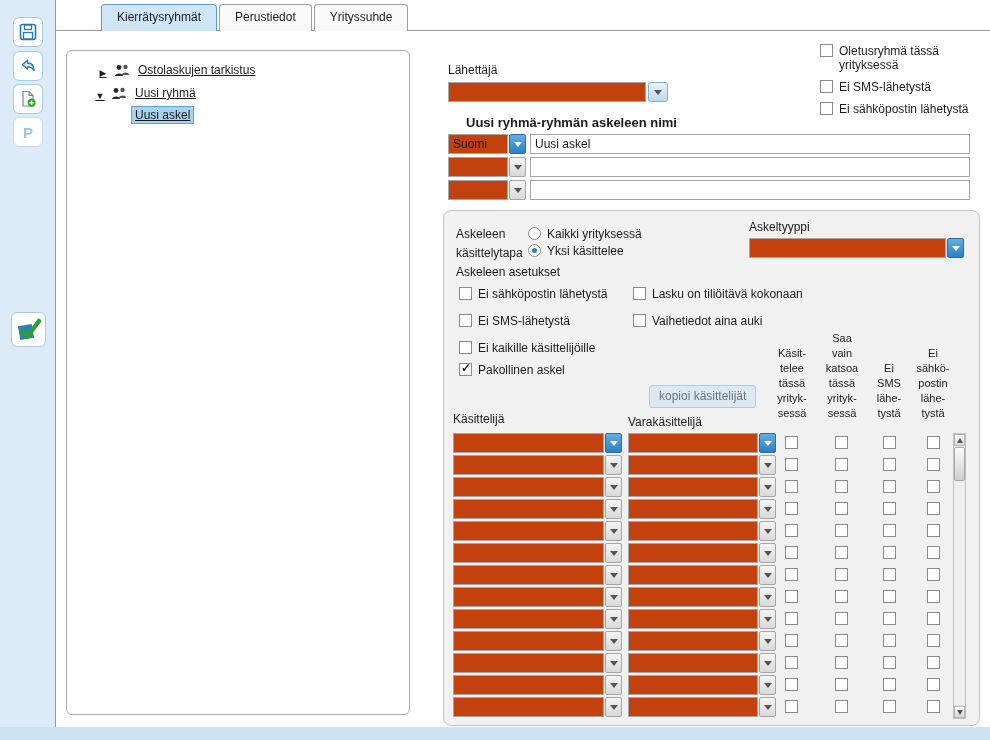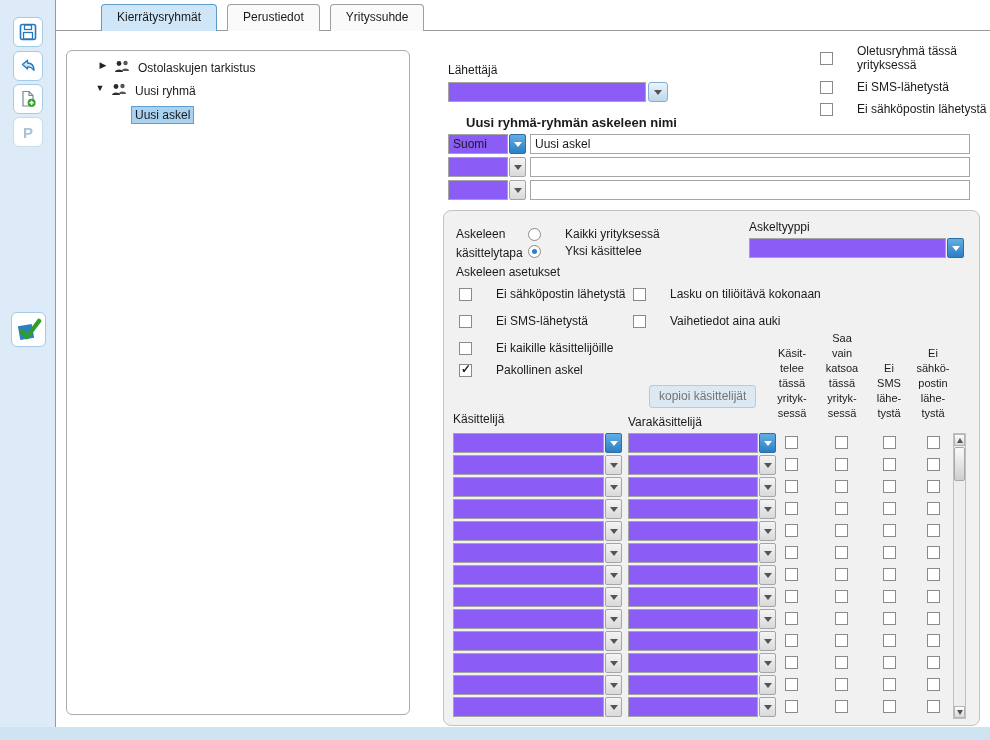--- a/index.html
+++ b/index.html
@@ -20,7 +20,7 @@
 
   
   .tab-underline { position:absolute; left:56px; top:30px; width:934px; height:1px; background:#9a9a9a; }
-  .tabbar { position:absolute; left:59px; top:4px; height:27px; display:flex; gap:10px;padding-left:42px; }
+  .tabbar { position:absolute; left:59px; top:4px; height:27px; display:flex; gap:2px;padding-left:42px; }
   .tab { padding:5px 15px 0; height:27px; background:#fafafa; border:1px solid #9f9f9f;
          border-bottom:none; border-radius:4px 4px 0 0; cursor:pointer; white-space:nowrap; }
   .tab.active { background:#cfe6f8; border-color:#5f9cc8; position:relative; z-index:2; }

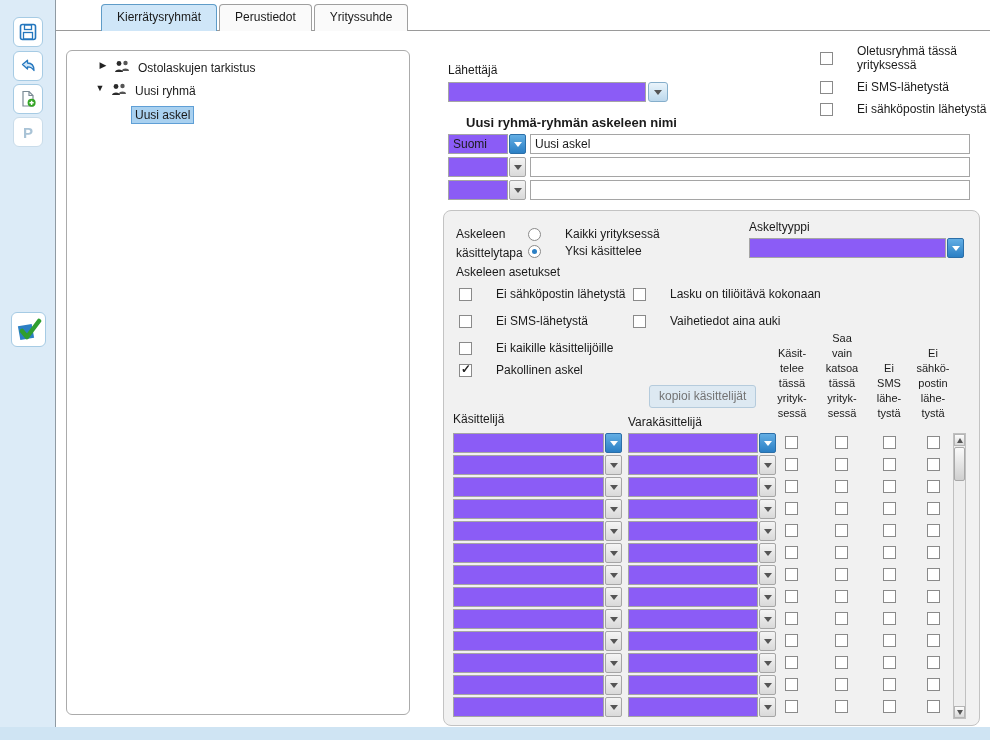--- a/index.html
+++ b/index.html
@@ -61,7 +61,7 @@
            display:inline-block; position:relative; cursor:pointer; flex:none; }
   .radio.selected::after { content:""; position:absolute; left:3px; top:3px; width:5px; height:5px;
                            border-radius:50%; background:#2b7fc4; }
-  .opt-row { position:absolute; display:flex; gap:24px; align-items:center; cursor:default; }
+  .opt-row { position:absolute; display:flex; gap:6px; align-items:flex-start; cursor:default; }
   .opt-row .opt-label { line-height:14px; }
 
   

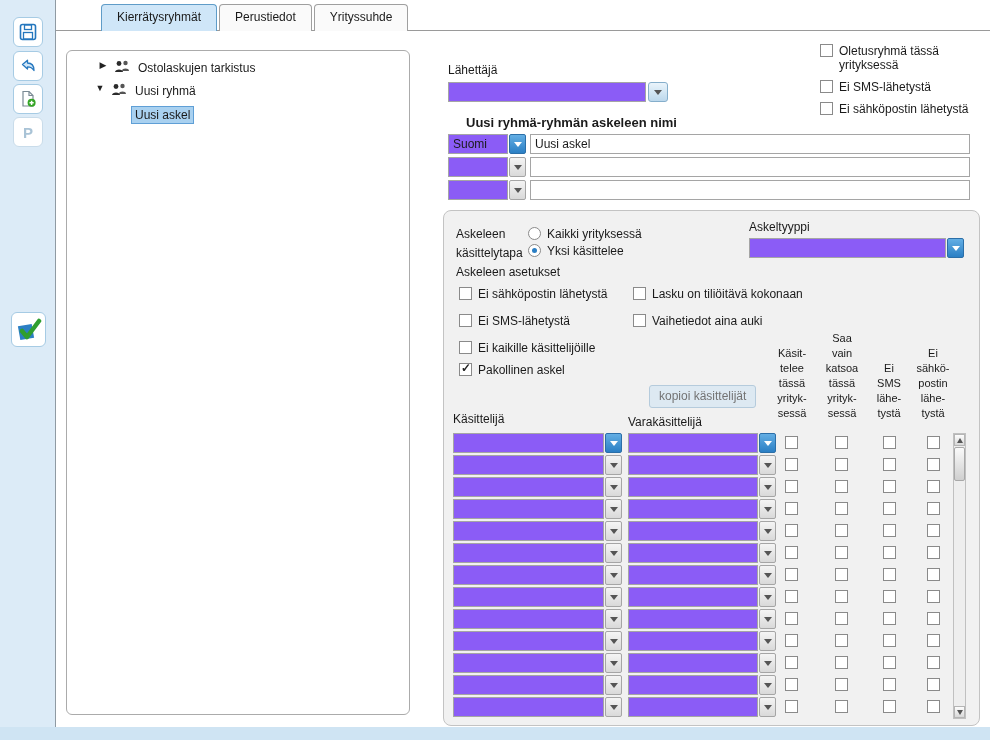--- a/index.html
+++ b/index.html
@@ -28,7 +28,7 @@
   
   .tree-panel { position:absolute; left:66px; top:50px; width:344px; height:665px;
                 background:#fff; border:1px solid #ababab; border-radius:6px; }
-  .tree-item { position:absolute; height:18px; display:flex; align-items:flex-start; gap:4px; cursor:default; }
+  .tree-item { position:absolute; height:18px; display:flex; align-items:flex-end; gap:4px; cursor:default;text-decoration:underline; }
   .expander { width:12px; font-size:9px; color:#222; cursor:pointer; text-align:center; }
   .exp-collapsed::before { content:"▶"; }
   .exp-expanded::before { content:"▼"; }

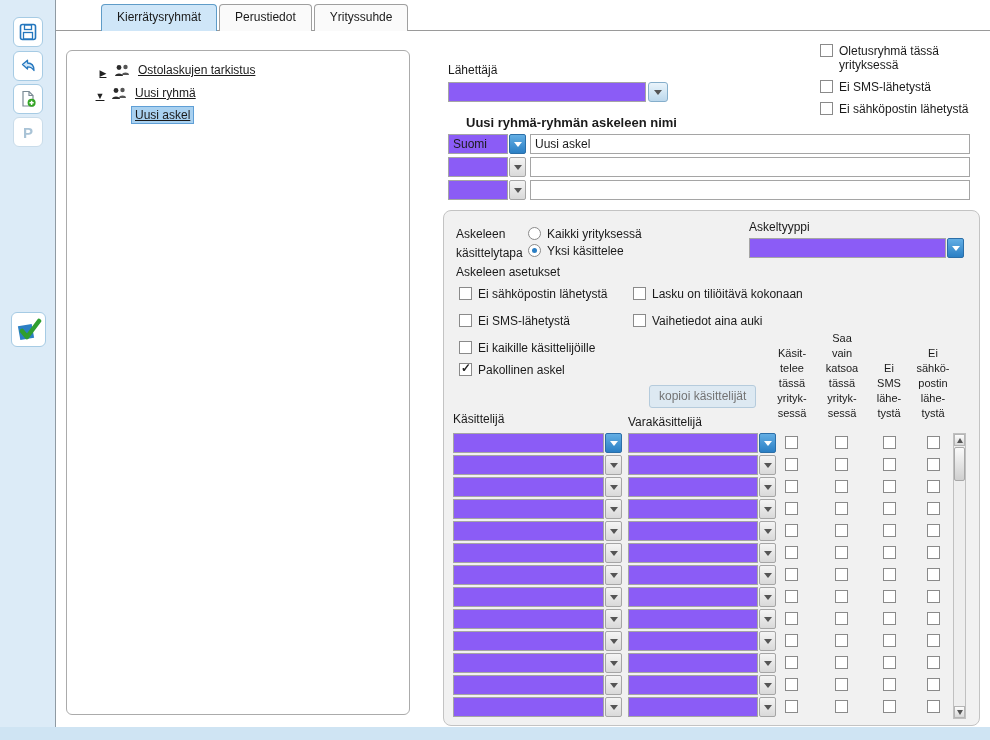--- a/index.html
+++ b/index.html
@@ -39,7 +39,7 @@
   .lbl { position:absolute; white-space:nowrap; }
   .bold-heading { position:absolute; font-weight:bold; font-size:13px; white-space:nowrap; }
   .combo { position:absolute; display:flex; align-items:stretch; height:20px; }
-  .combo-field { display:block; flex:1; background:#8b5cf6; border:1px solid #a5a5a5;
+  .combo-field { display:block; flex:1; background:#c2410c; border:1px solid #a5a5a5;
                  padding:2px 4px; overflow:hidden; white-space:nowrap; }
   .combo-btn { width:17px; margin-left:1px; display:flex; align-items:center; justify-content:center;
                border:1px solid #6f9fc4; border-radius:2px; cursor:pointer; }

